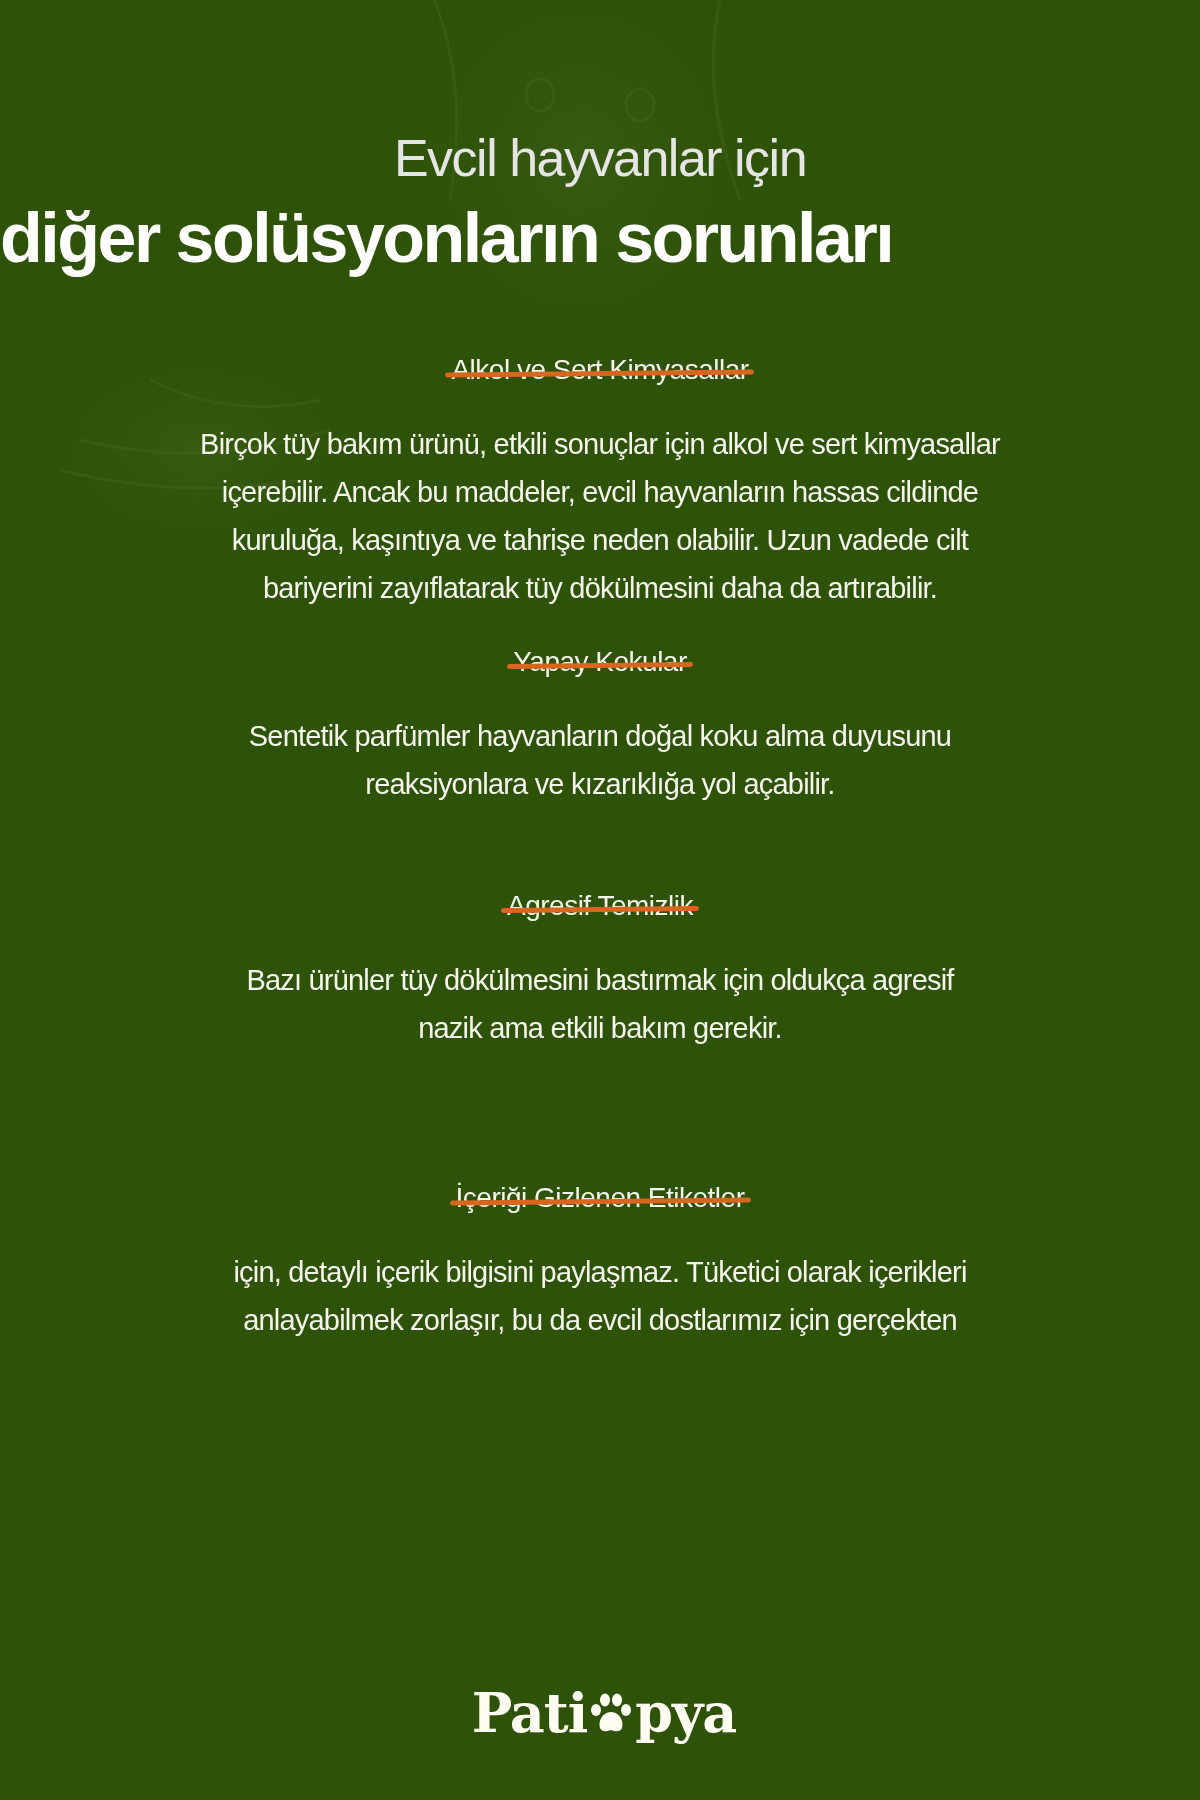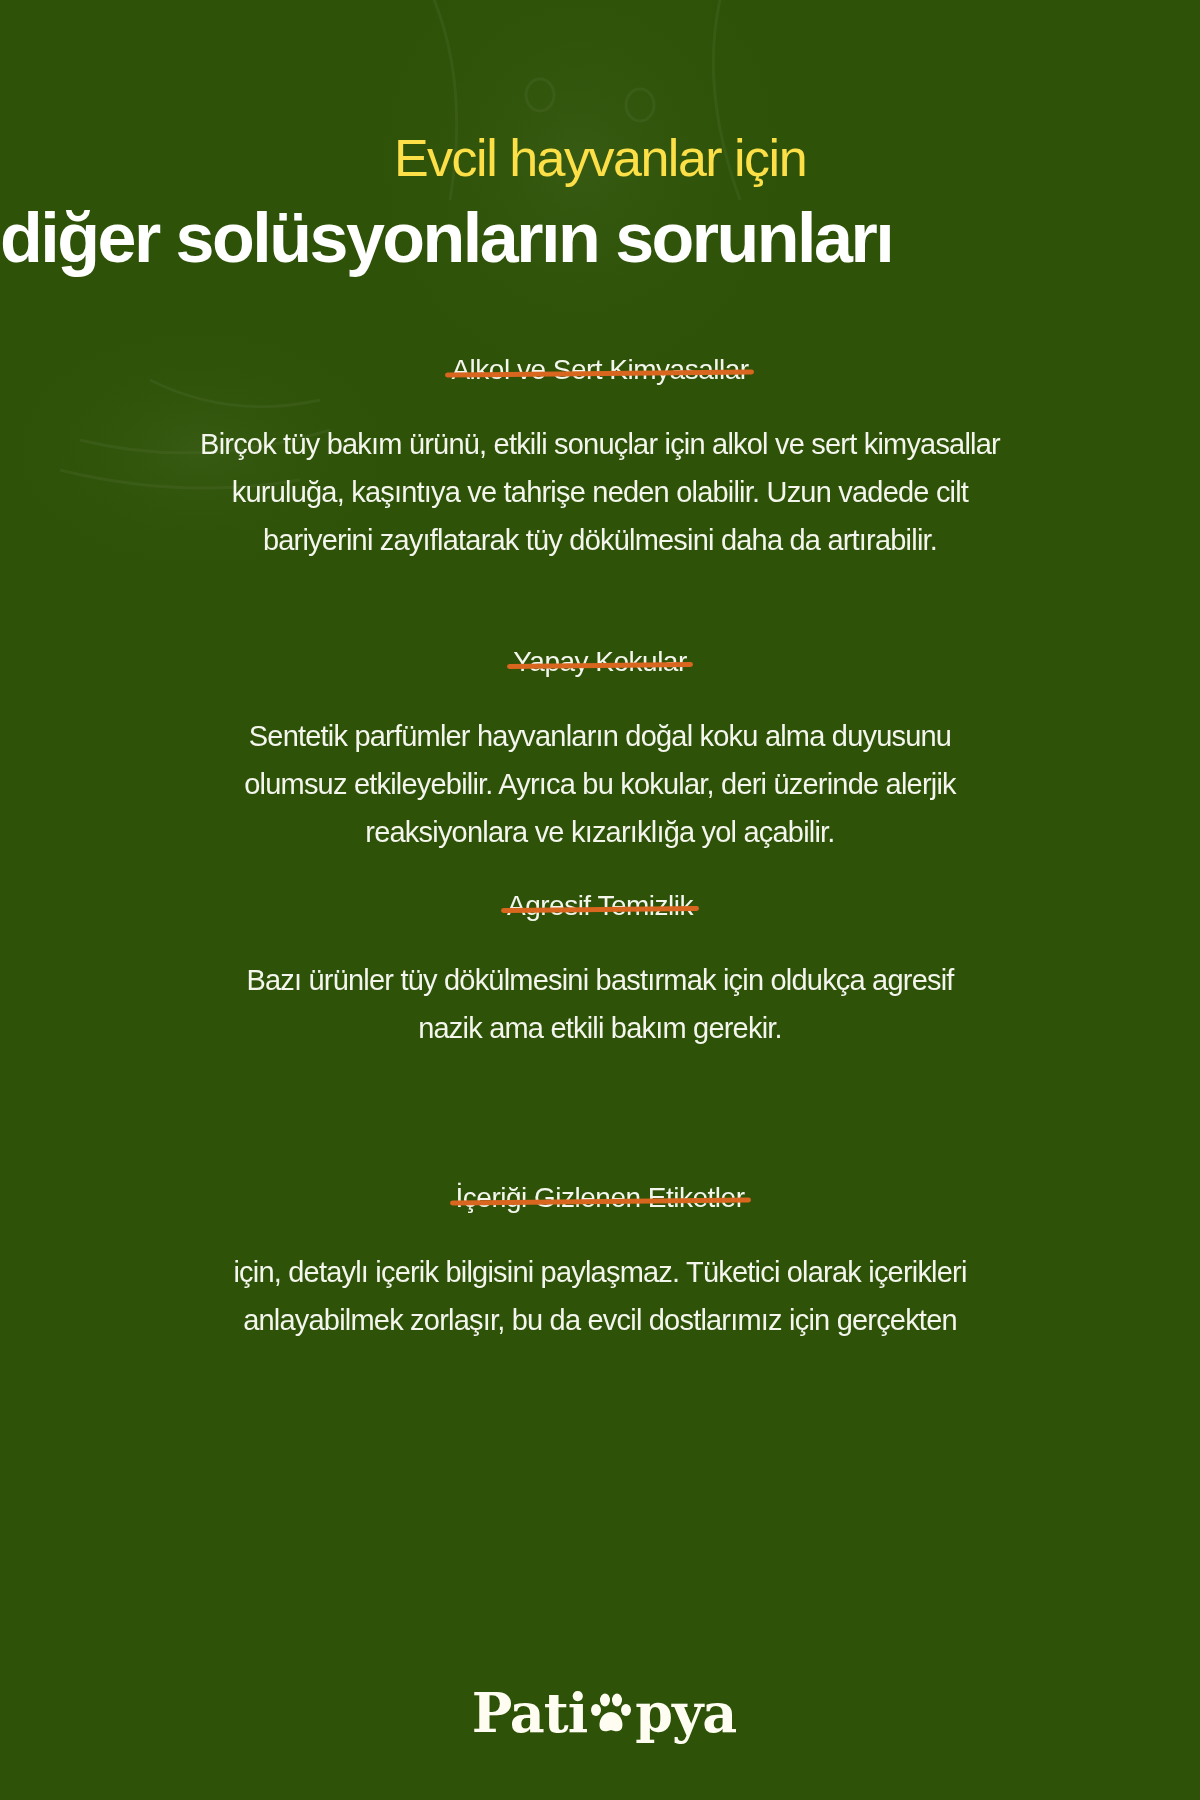--- a/index.html
+++ b/index.html
@@ -19,7 +19,7 @@
   .title-light {
     position: absolute; left: 0; width: 1200px; top: 128px;
     text-align: center; font-size: 52px; font-weight: 300;
-    letter-spacing: -1.5px; color: #fde047;
+    letter-spacing: -1.5px; color: #e5e5e5;
   }
   .title-bold {
     position: absolute; left: 0; width: 1200px; top: 198px;

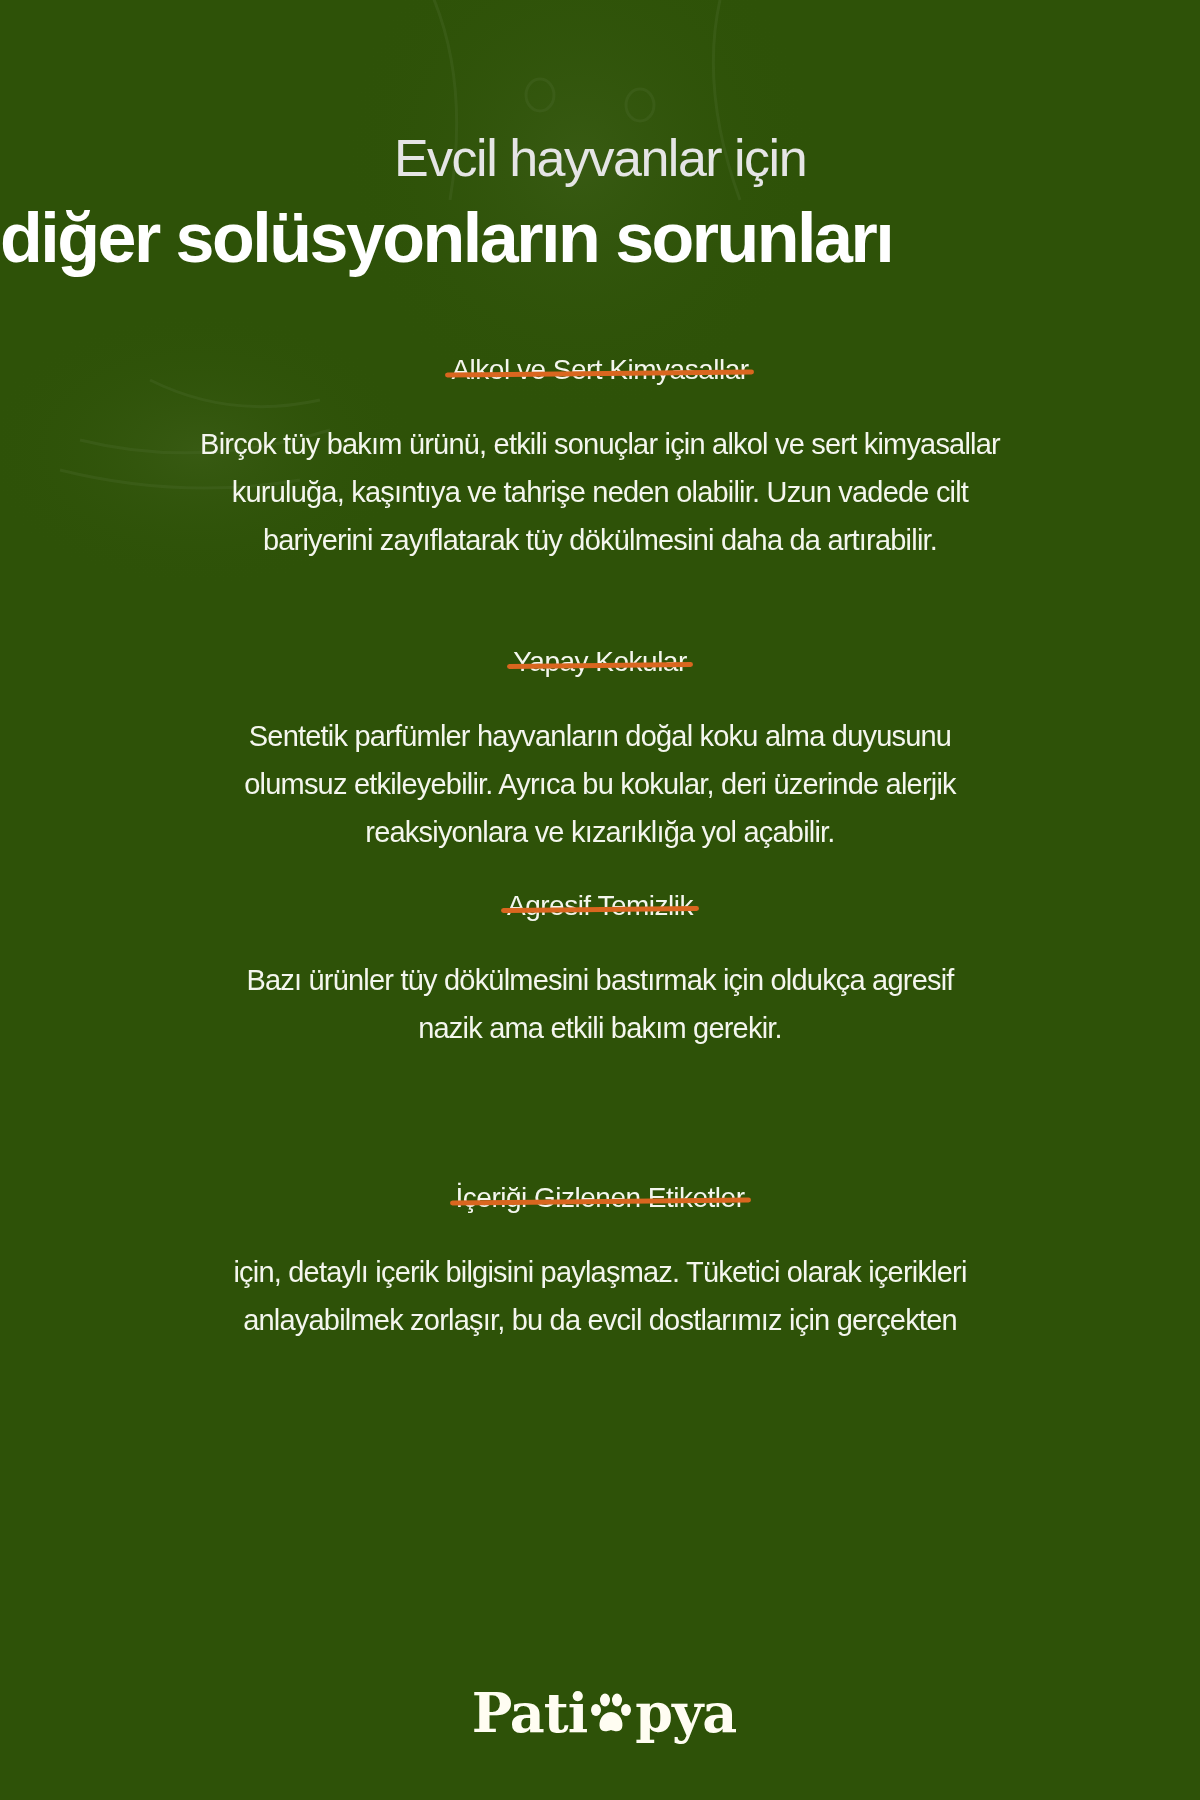--- a/index.html
+++ b/index.html
@@ -88,6 +88,7 @@
     </span>
     <div class="body">
       <div>Birçok tüy bakım ürünü, etkili sonuçlar için alkol ve sert kimyasallar</div>
+      <div>içerebilir. Ancak bu maddeler, evcil hayvanların hassas cildinde</div>
       <div>kuruluğa, kaşıntıya ve tahrişe neden olabilir. Uzun vadede cilt</div>
       <div>bariyerini zayıflatarak tüy dökülmesini daha da artırabilir.</div>
     </div>

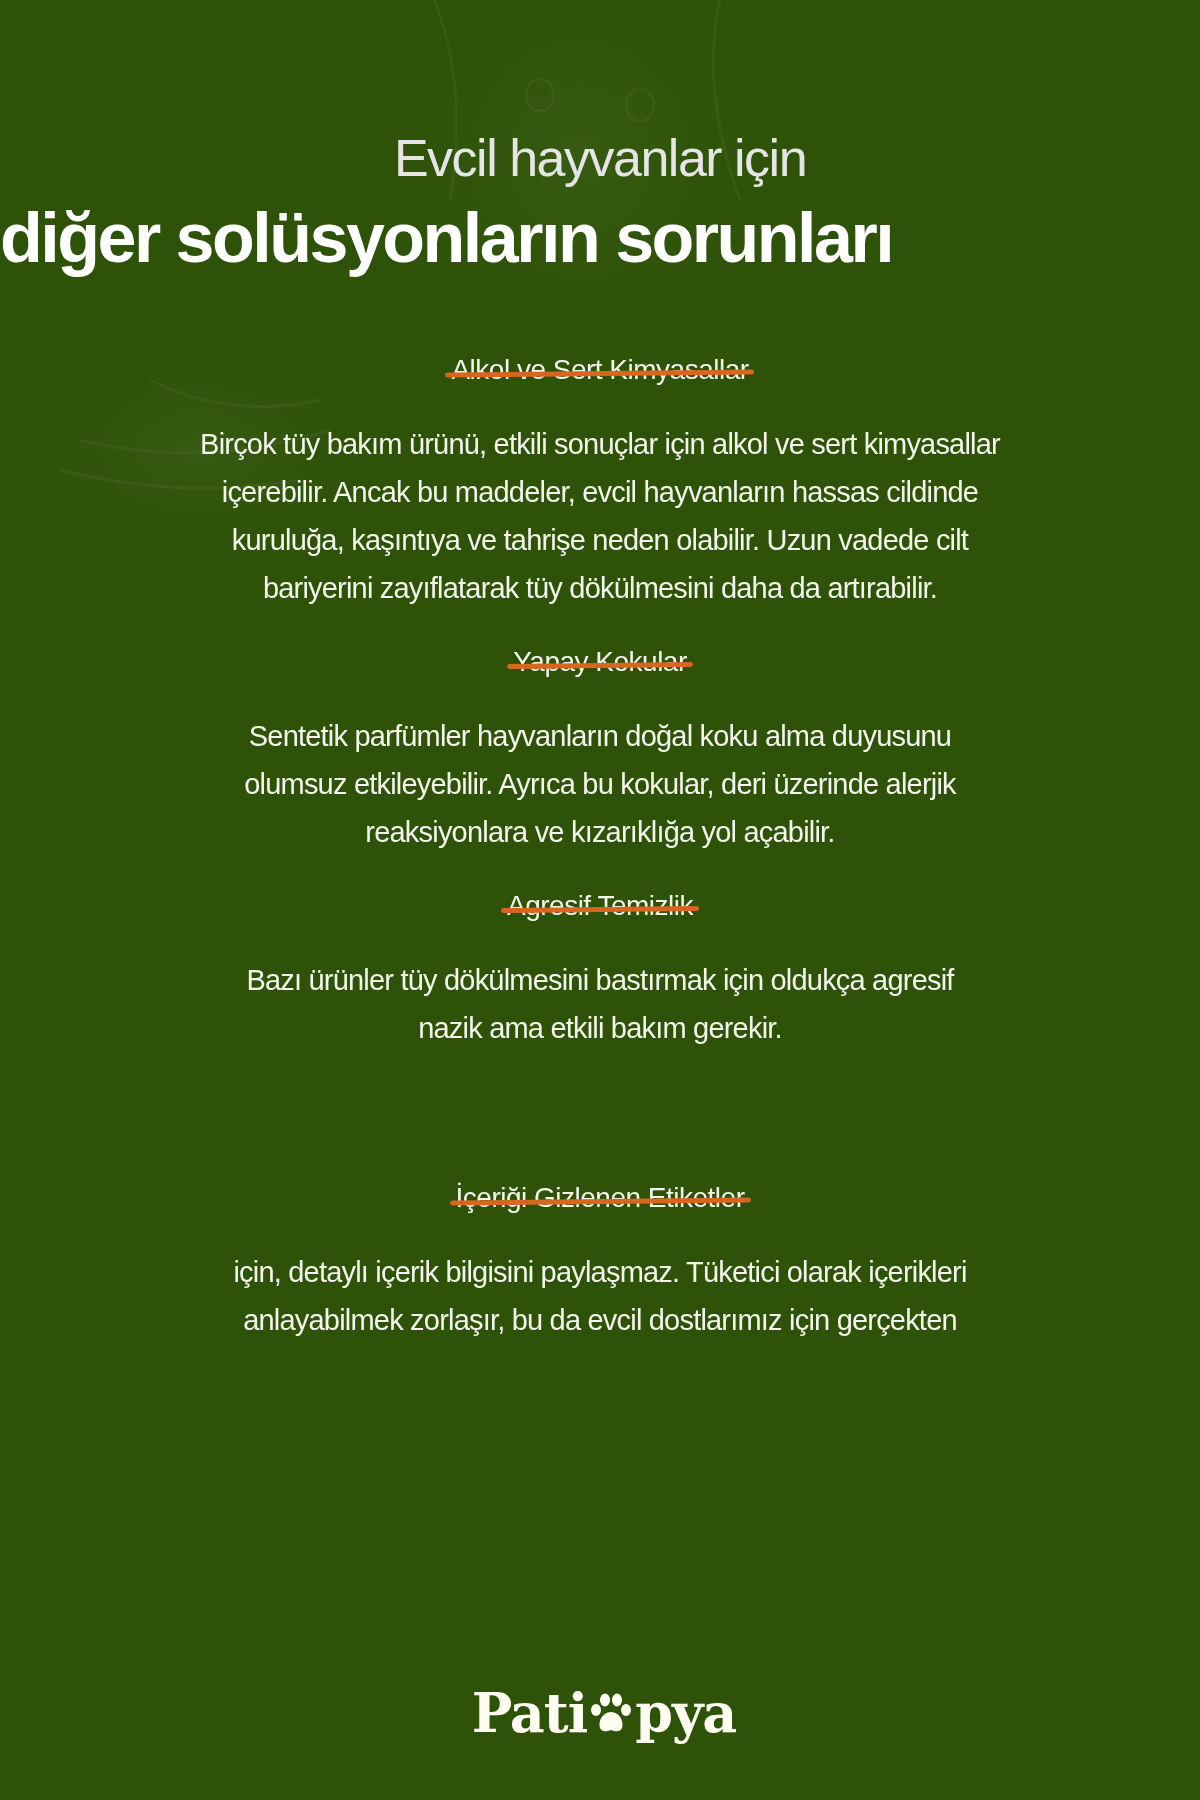--- a/index.html
+++ b/index.html
@@ -101,7 +101,6 @@
     </span>
     <div class="body">
       <div>Sentetik parfümler hayvanların doğal koku alma duyusunu</div>
-      <div>olumsuz etkileyebilir. Ayrıca bu kokular, deri üzerinde alerjik</div>
       <div>reaksiyonlara ve kızarıklığa yol açabilir.</div>
     </div>
   </div>

